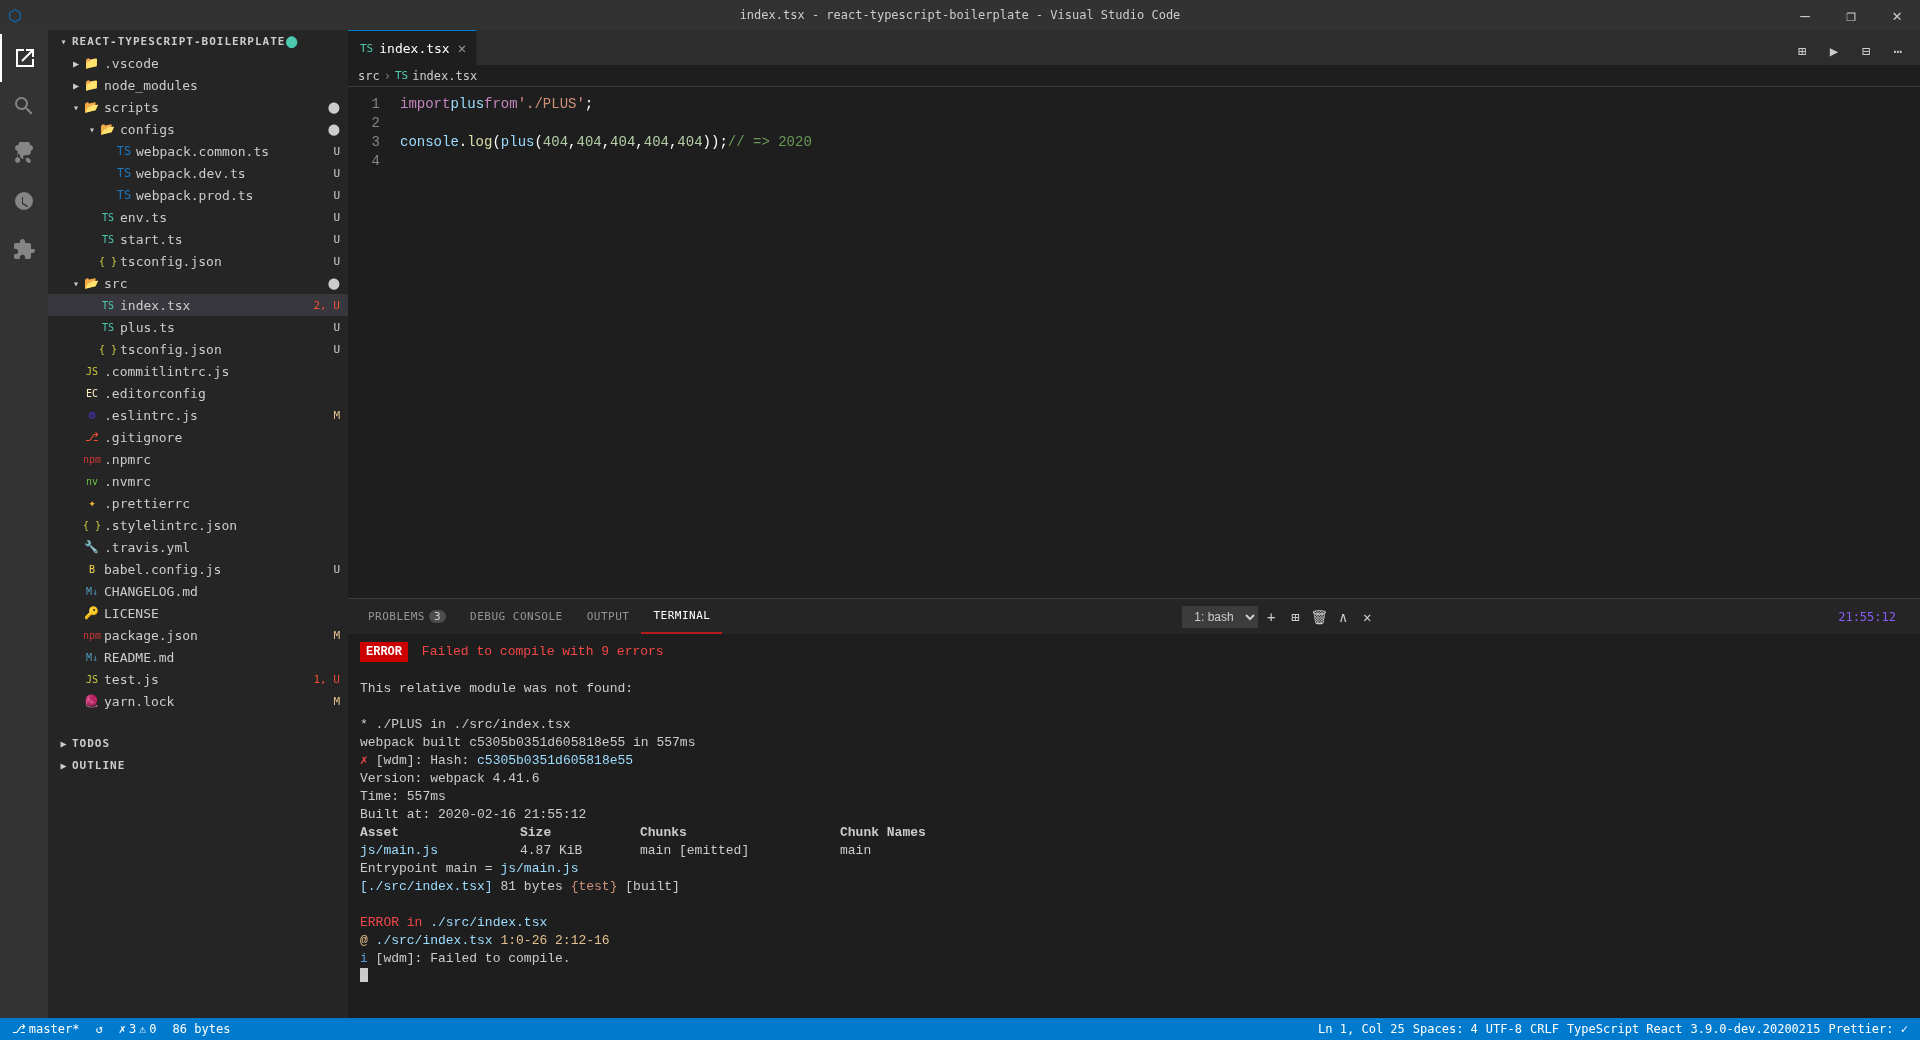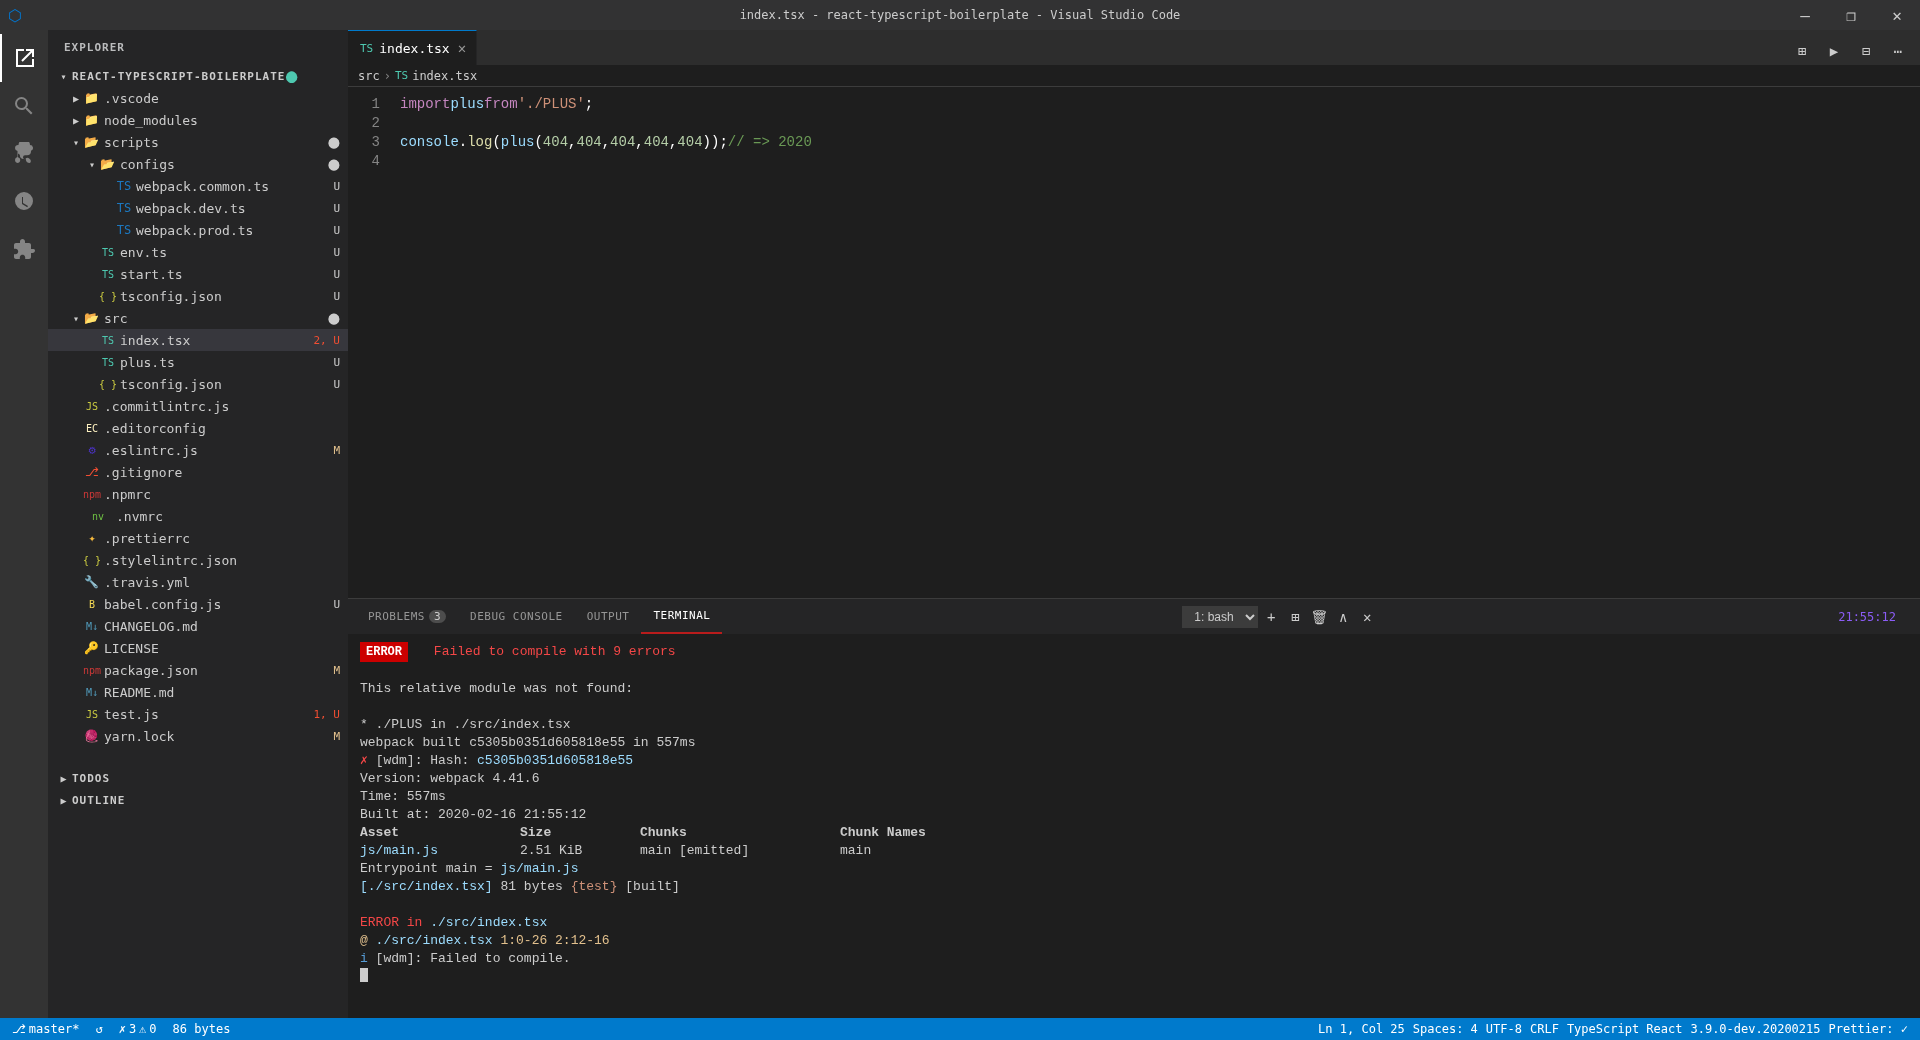--- a/index.html
+++ b/index.html
@@ -448,9 +448,6 @@
   </div>
 
   <div id="sidebar">
-    <div id="sidebar-header">
-      <span>Explorer</span>
-    </div>
     <div id="file-tree">
 
       <div class="tree-root">

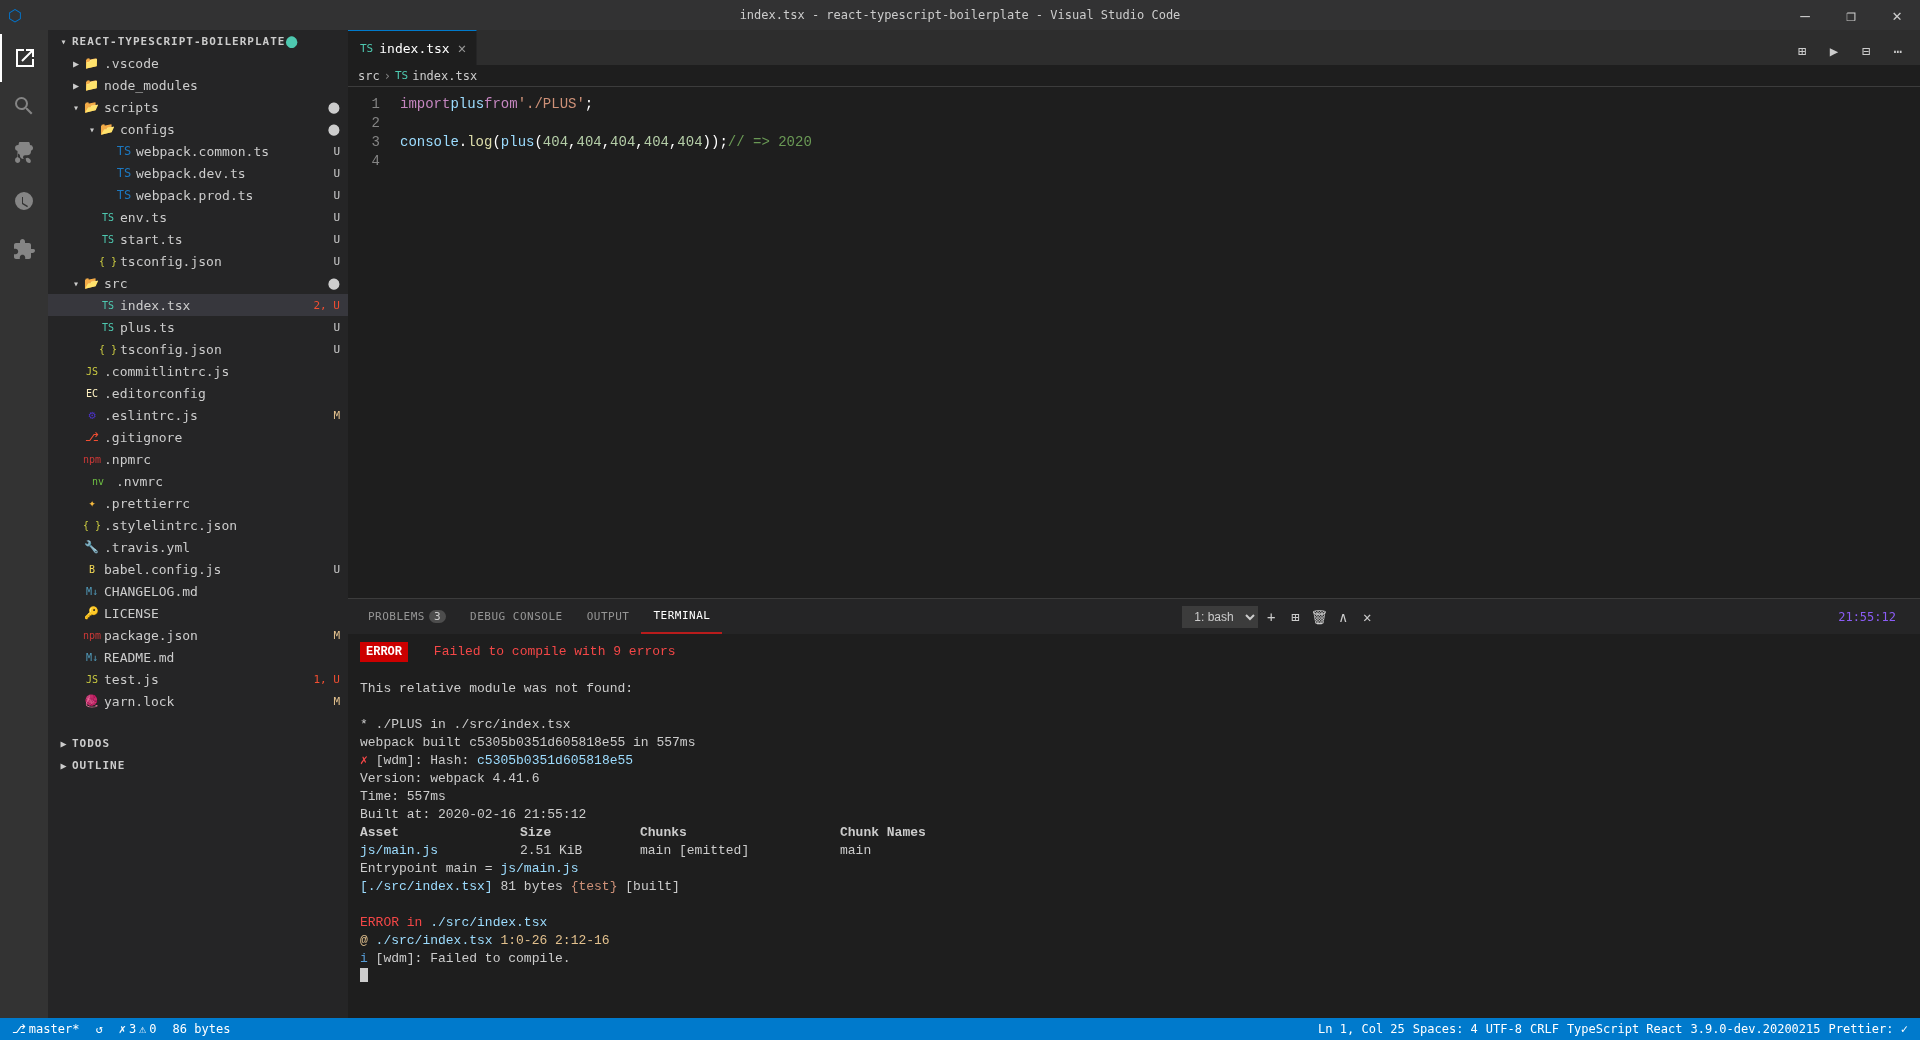--- a/index.html
+++ b/index.html
@@ -583,7 +583,7 @@
         <span class="item-label">.npmrc</span>
       </div>
 
-      <div class="tree-item" style="padding-left:20px;gap:6px;">
+      <div class="tree-item" style="padding-left:20px;">
         <span class="chevron" style="opacity:0;">▶</span>
         <span class="icon-file" style="color:#6ebf43;font-size:10px;">nv</span>
         <span class="item-label">.nvmrc</span>

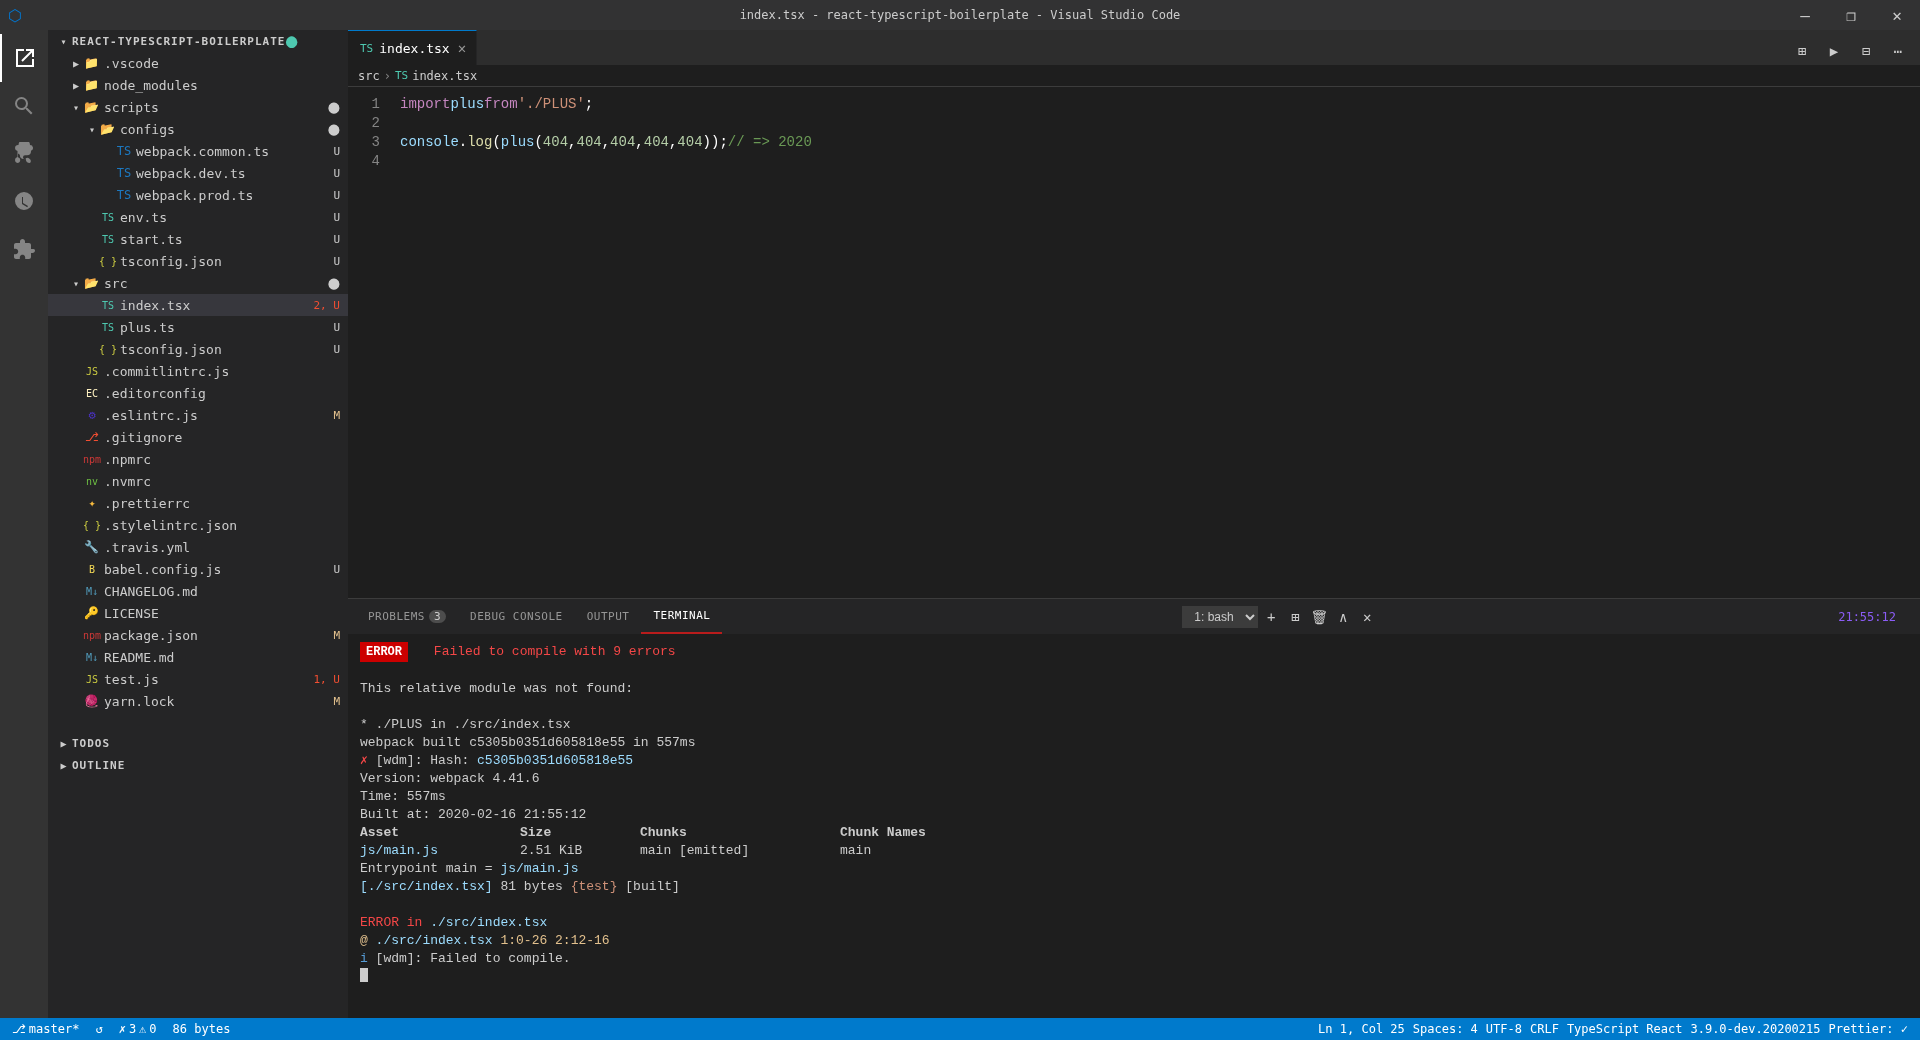--- a/index.html
+++ b/index.html
@@ -361,7 +361,7 @@
       padding: 1px 6px;
       font-size: 12px;
       font-weight: bold;
-      margin-right: 18px;
+      margin-right: 6px;
     }
     .term-error { color: #f44747; }
     .term-cyan { color: #9cdcfe; }

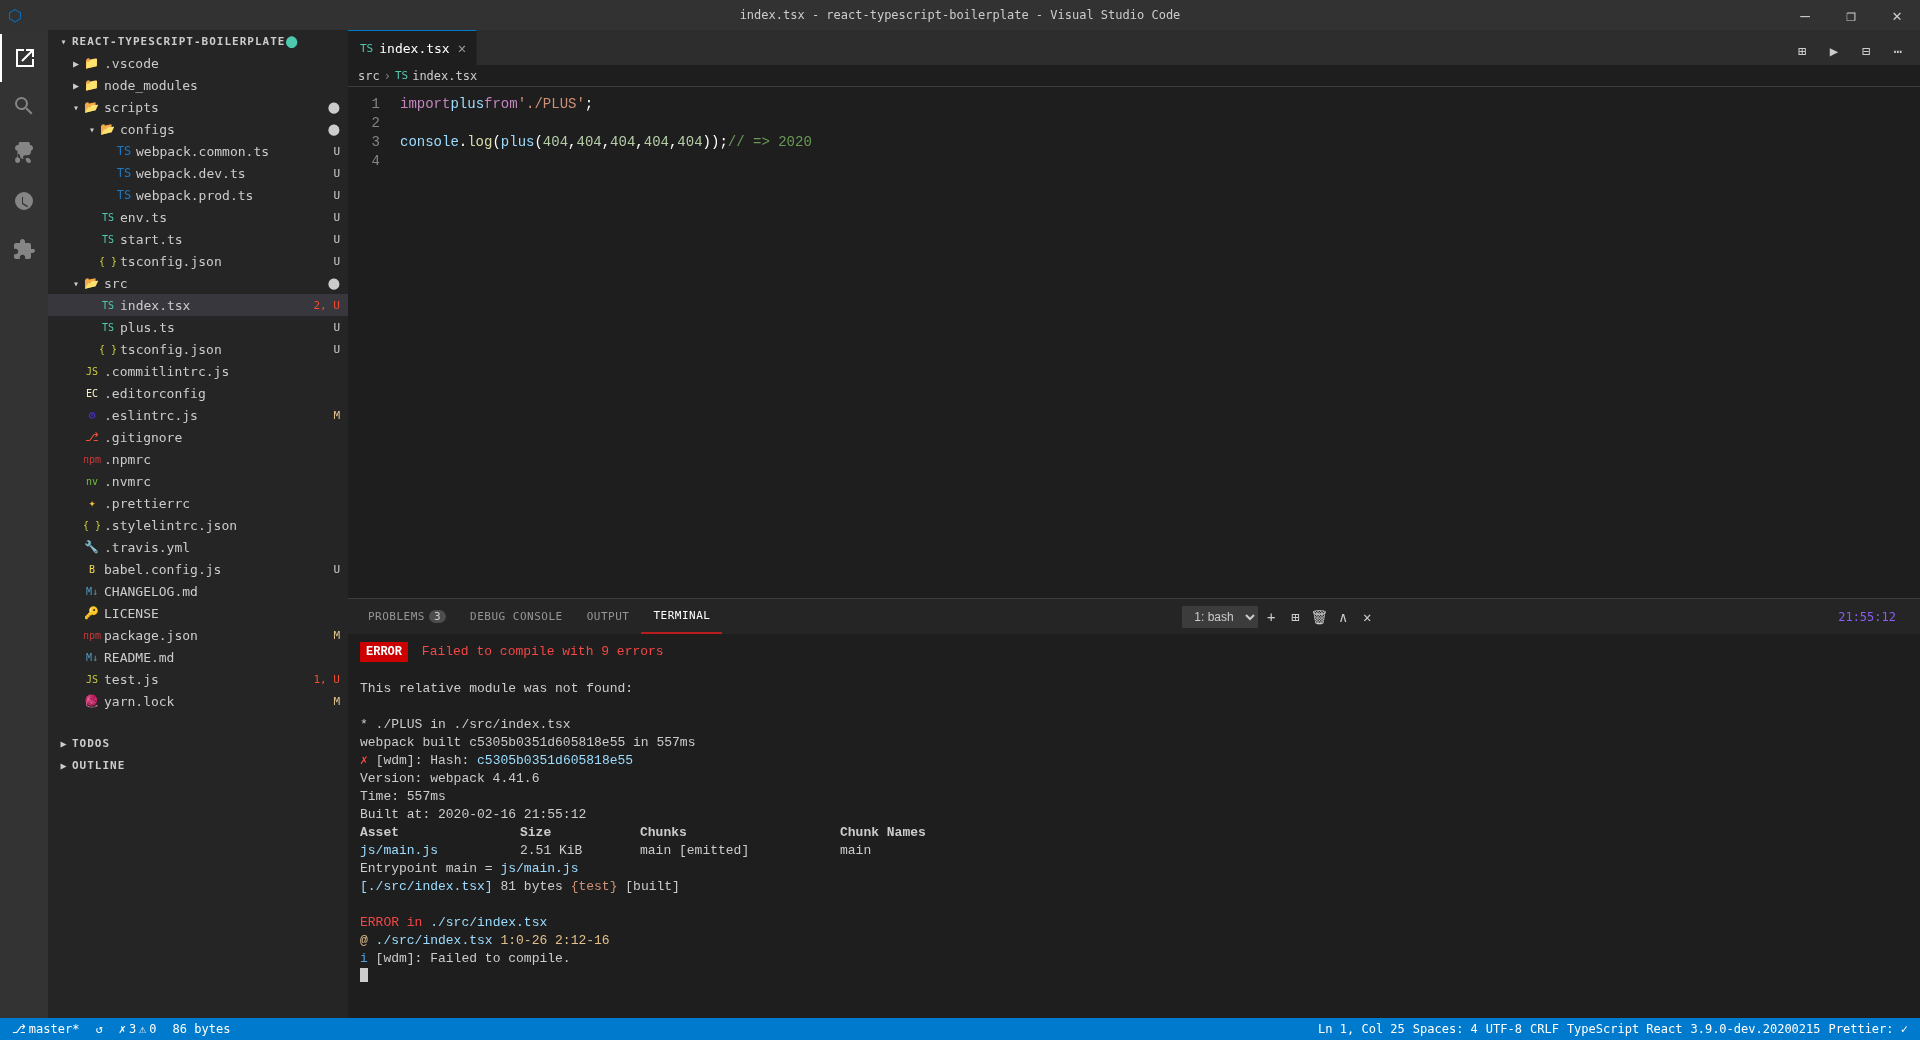--- a/index.html
+++ b/index.html
@@ -789,7 +789,7 @@
         </div>
         <div style="display:flex;gap:40px;">
           <span style="width:120px;color:#9cdcfe;">js/main.js</span>
-          <span style="width:80px;">2.51 KiB</span>
+          <span style="width:80px;">4.87 KiB</span>
           <span style="width:160px;">main  [emitted]</span>
           <span>main</span>
         </div>

